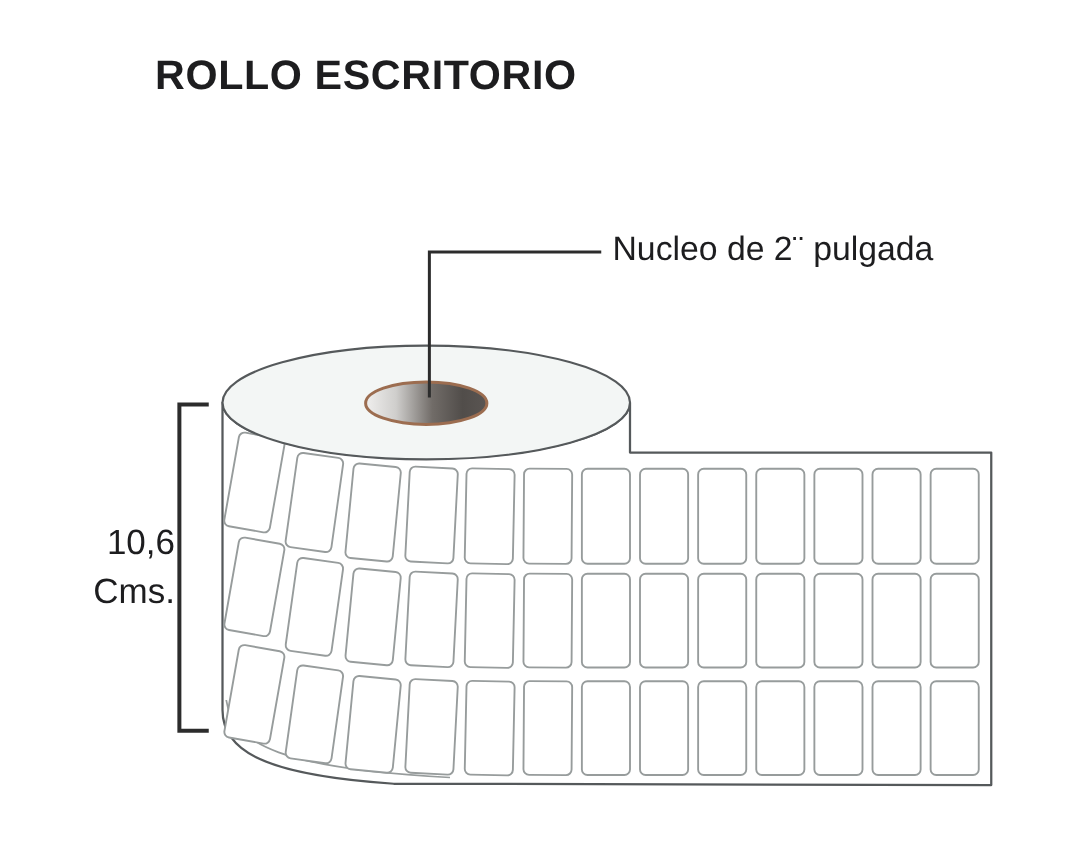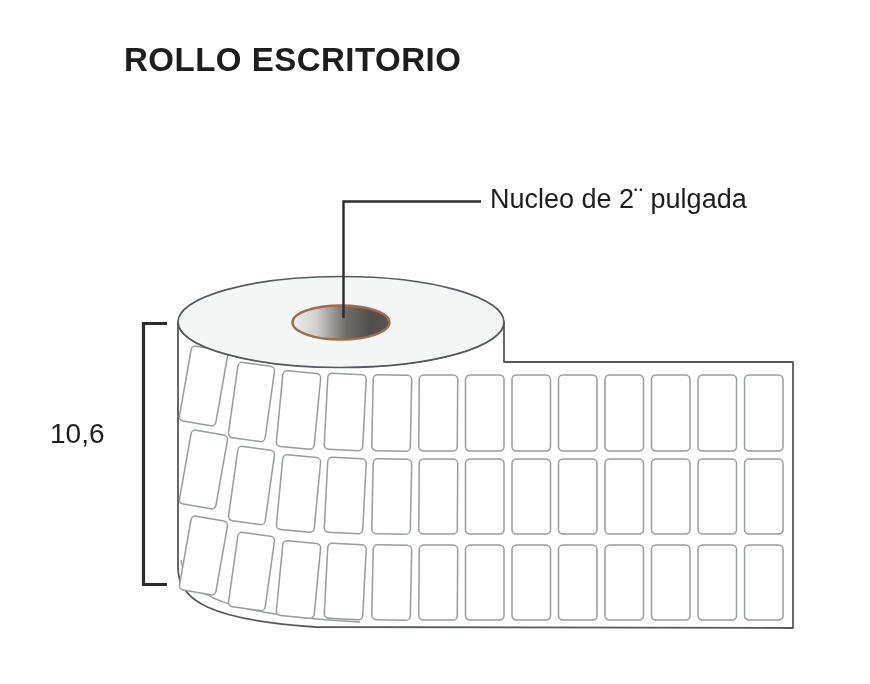--- a/index.html
+++ b/index.html
@@ -44,6 +44,7 @@
     left: 50px;
     top: 414px;
     width: 90px;
+    text-align: right;
     font-size: 28px;
     font-weight: 500;
     line-height: 39px;

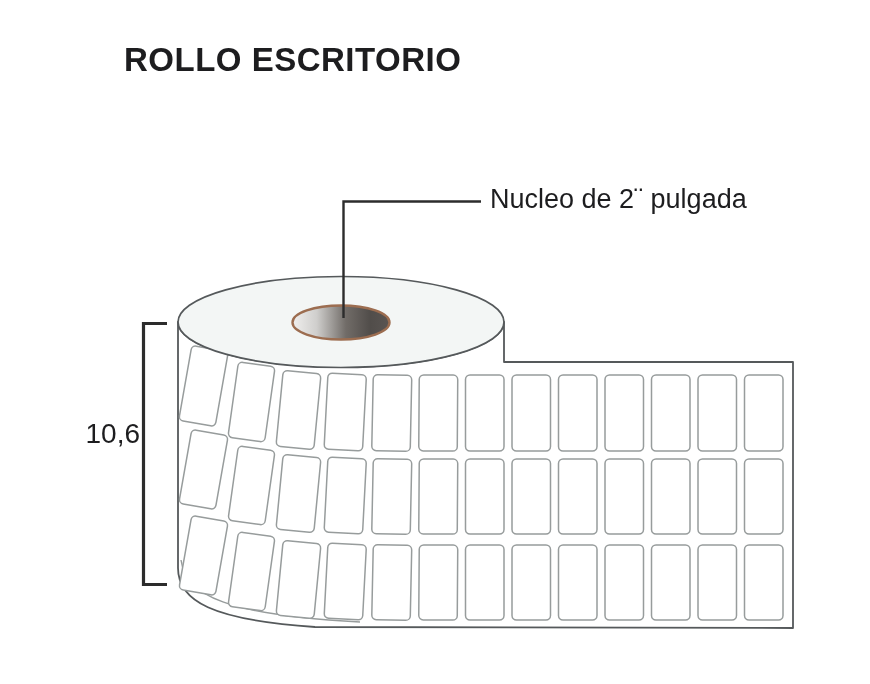--- a/index.html
+++ b/index.html
@@ -165,6 +165,7 @@
 
   <div class="dim-label">
     <div>10,6</div>
+    <div>Cms.</div>
   </div>
 
 </div>

